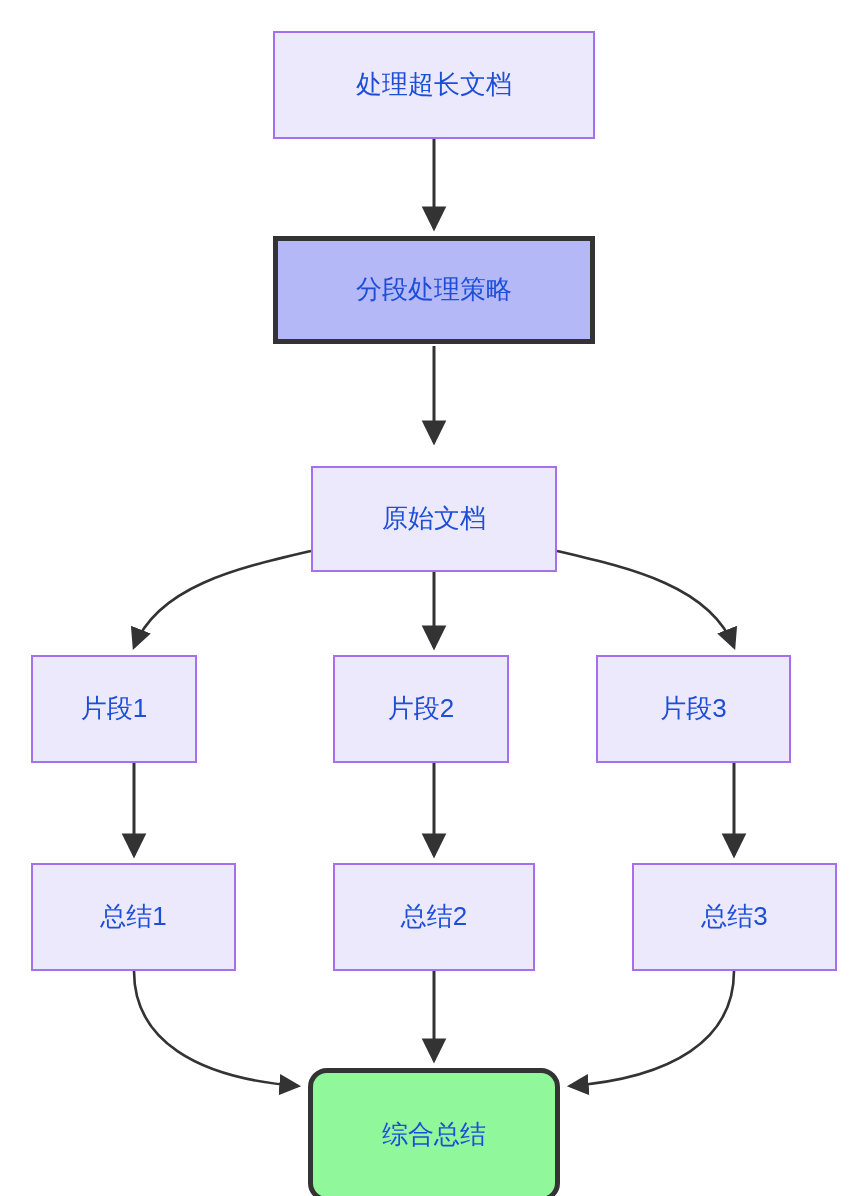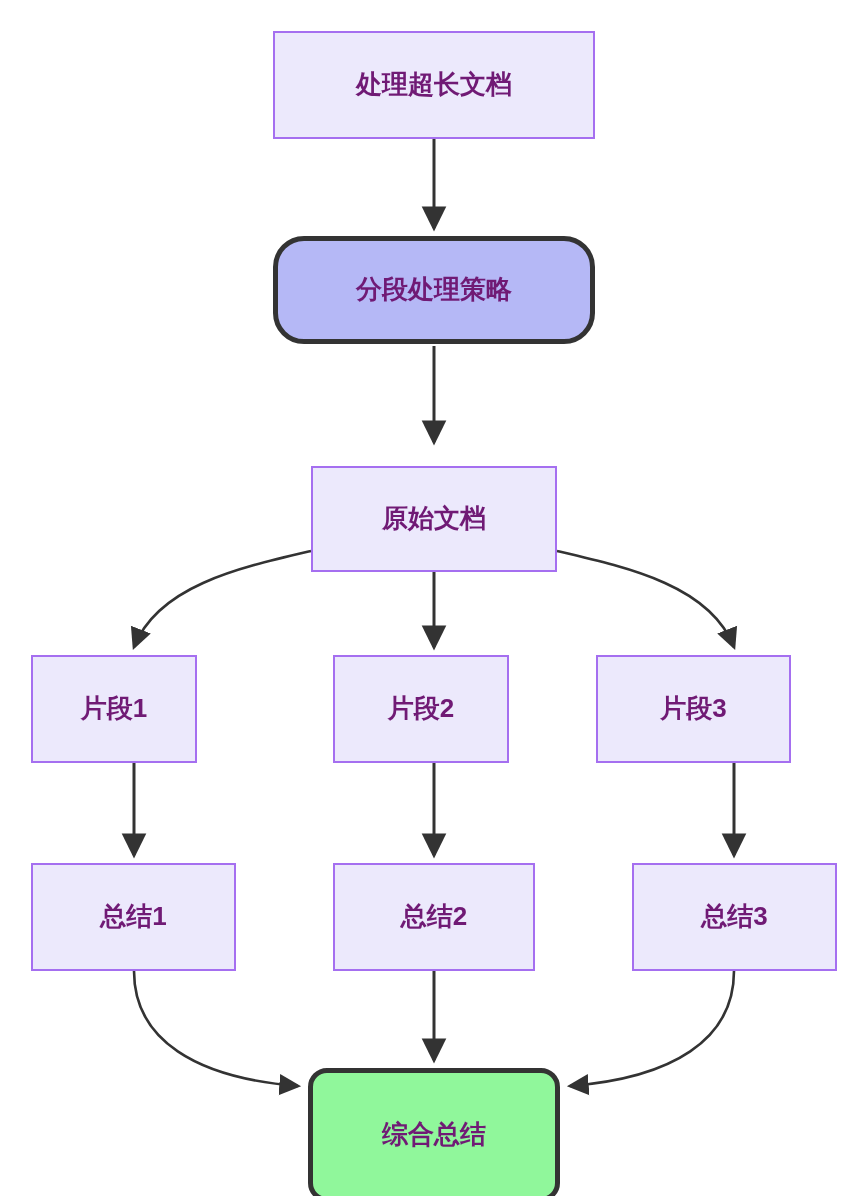--- a/index.html
+++ b/index.html
@@ -36,9 +36,8 @@
     justify-content: center;
     text-align: center;
     line-height: 1.2;
-    color: #701a75;
+    color: #1d4ed8;
     white-space: nowrap;
-    font-weight: bold;
   }
   .node-label {
     display: block;

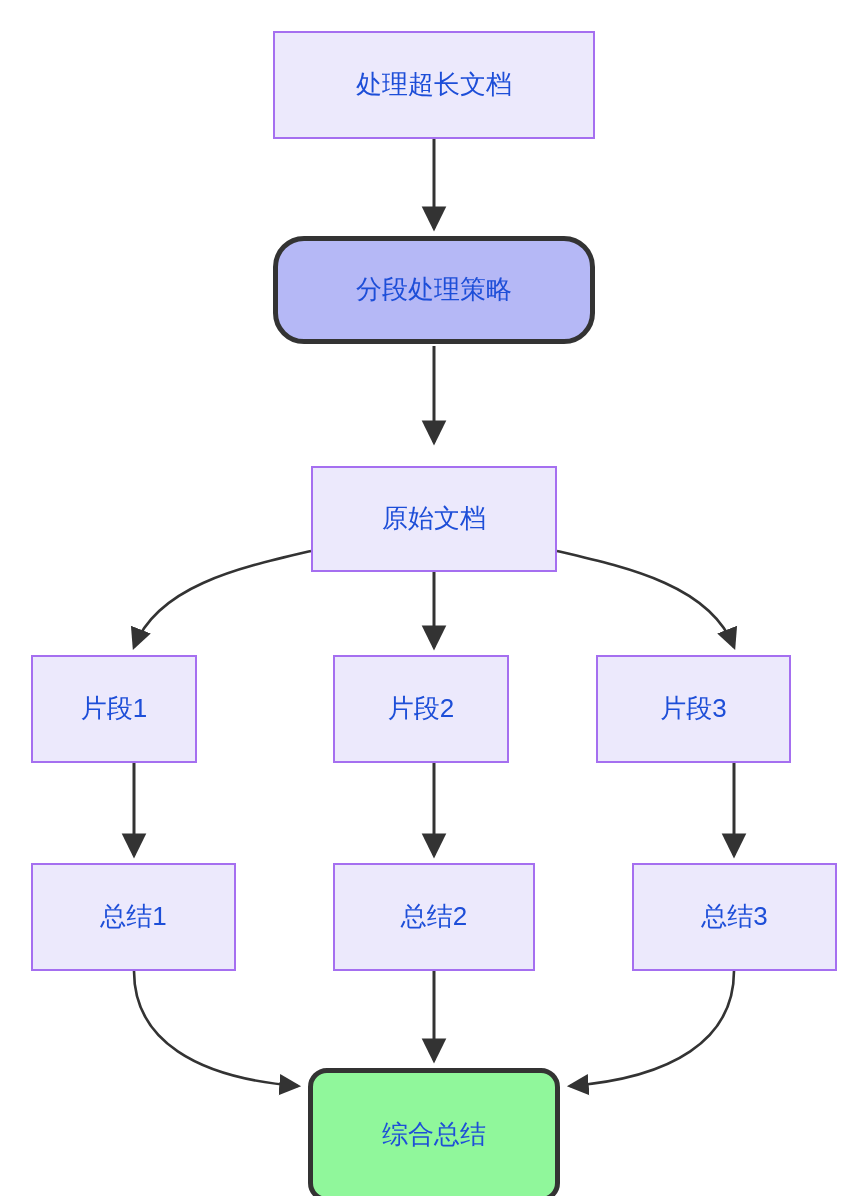--- a/index.html
+++ b/index.html
@@ -100,7 +100,7 @@
     <span class="node-label">处理超长文档</span>
   </div>
 
-  <div class="node style-highlight" style="left:273px; top:236px; width:322px; height:108px;border-radius:31px;">
+  <div class="node style-highlight" style="left:273px; top:236px; width:322px; height:108px;">
     <span class="node-label">分段处理策略</span>
   </div>
 

